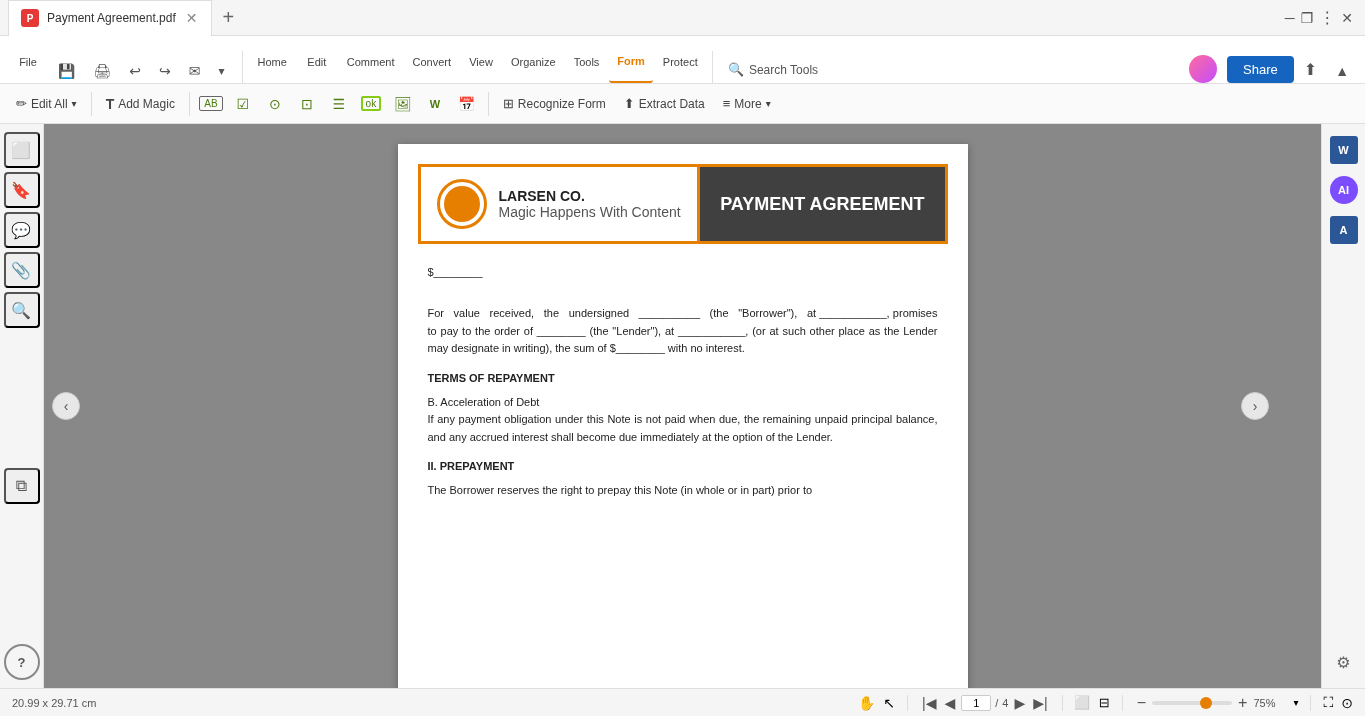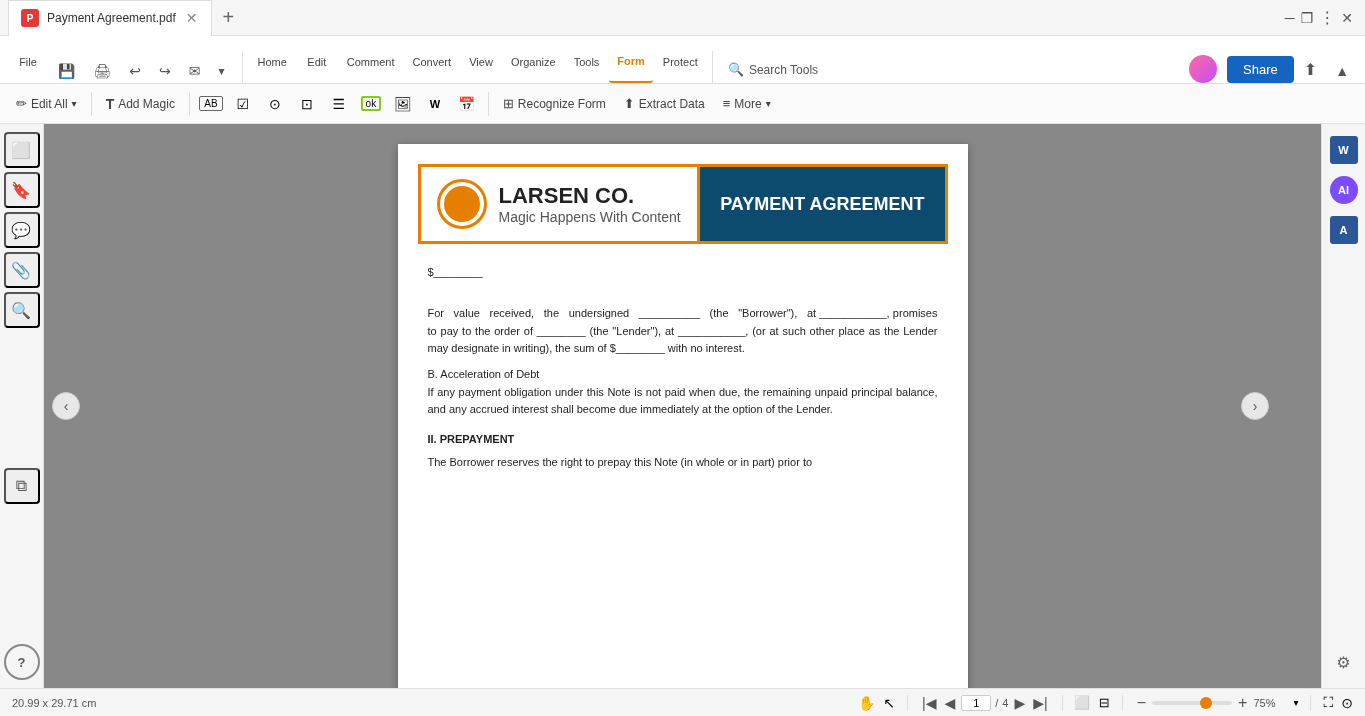--- a/index.html
+++ b/index.html
@@ -43,7 +43,7 @@
     .form-icon-btn {
       display: flex; align-items: center; justify-content: center;
       width: 30px; height: 30px; border: none; background: none; cursor: pointer;
-      border-radius: 3px; font-size: 14px; color: #000000;
+      border-radius: 3px; font-size: 14px; color: #4d7c0f;
     }
 
     

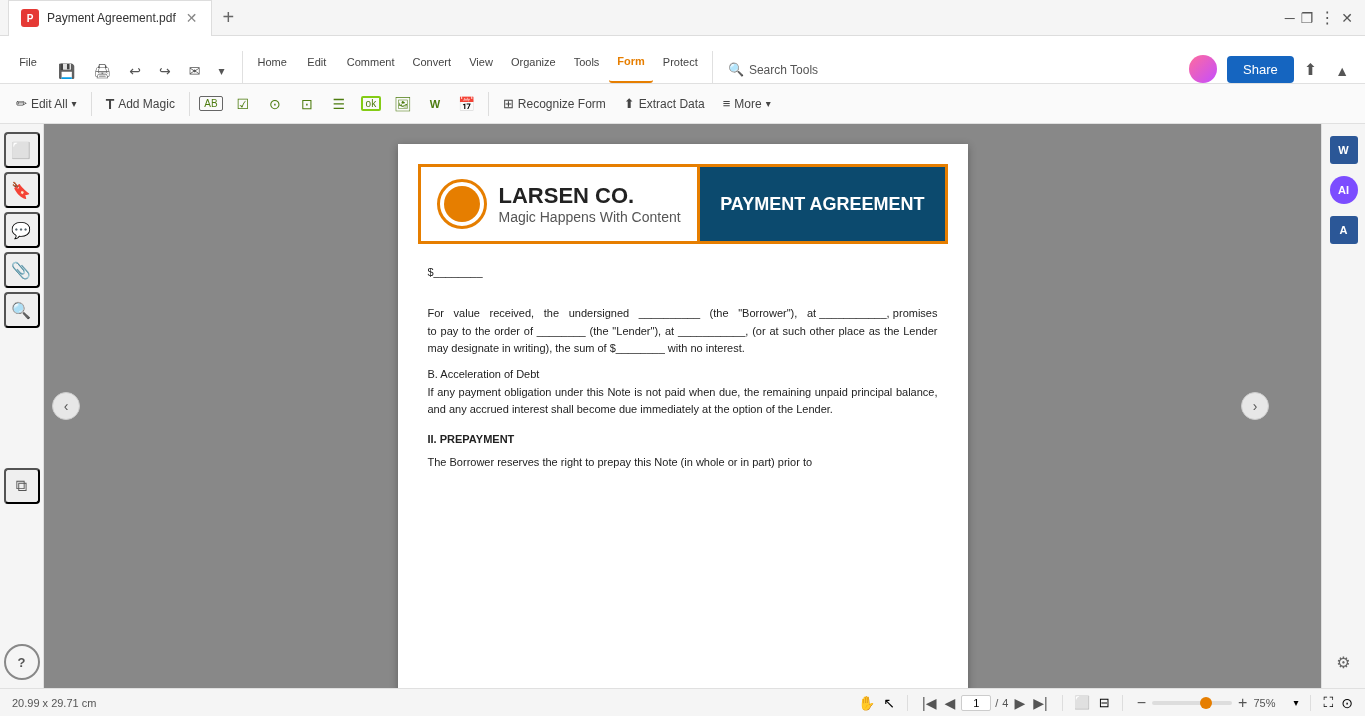--- a/index.html
+++ b/index.html
@@ -90,7 +90,7 @@
     }
     .pdf-logo-inner { width: 36px; height: 36px; background: #e67e00; border-radius: 50%; }
     .pdf-company { }
-    .pdf-company-name { font-size: 22px; font-weight: bold; color: #222; }
+    .pdf-company-name { font-size: 14px; font-weight: bold; color: #222; }
     .pdf-company-tagline { font-size: 14px; color: #555; }
     .pdf-title-section {
       background: #0c4a6e; display: flex; align-items: center; justify-content: center;

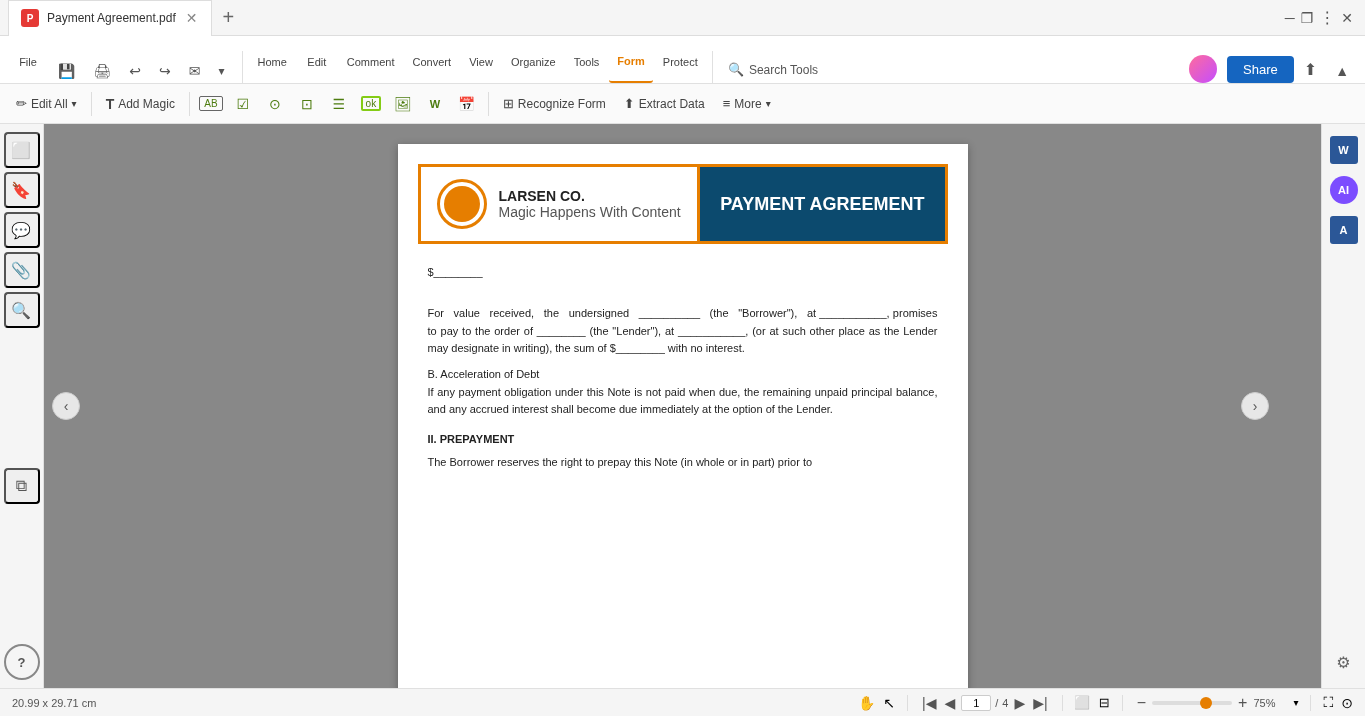--- a/index.html
+++ b/index.html
@@ -93,7 +93,7 @@
     .pdf-company-name { font-size: 14px; font-weight: bold; color: #222; }
     .pdf-company-tagline { font-size: 14px; color: #555; }
     .pdf-title-section {
-      background: #0c4a6e; display: flex; align-items: center; justify-content: center;
+      background: #404040; display: flex; align-items: center; justify-content: center;
       padding: 12px 20px; min-width: 200px;
     }
     .pdf-title-text { color: #fff; font-weight: bold; font-size: 18px; text-align: center; }

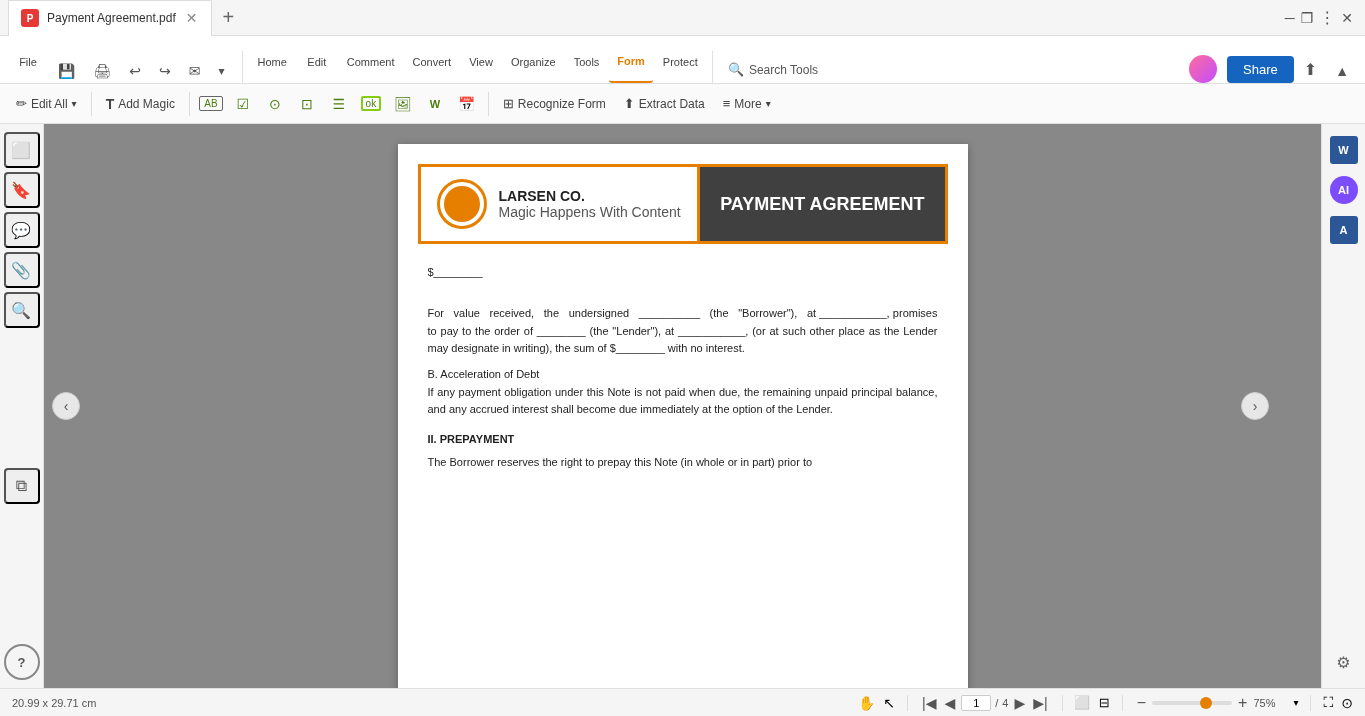--- a/index.html
+++ b/index.html
@@ -317,6 +317,7 @@
           For &nbsp; value &nbsp; received, &nbsp; the &nbsp; undersigned &nbsp; __________ &nbsp; (the &nbsp; "Borrower"), &nbsp; at ___________, promises to pay to the order of ________ (the "Lender"), at ___________, (or at such other place as the Lender may designate in writing), the sum of $________ with no interest.
         </div>
 
+        <div class="pdf-section-title">TERMS OF REPAYMENT</div>
 
 
         <div class="pdf-para">

